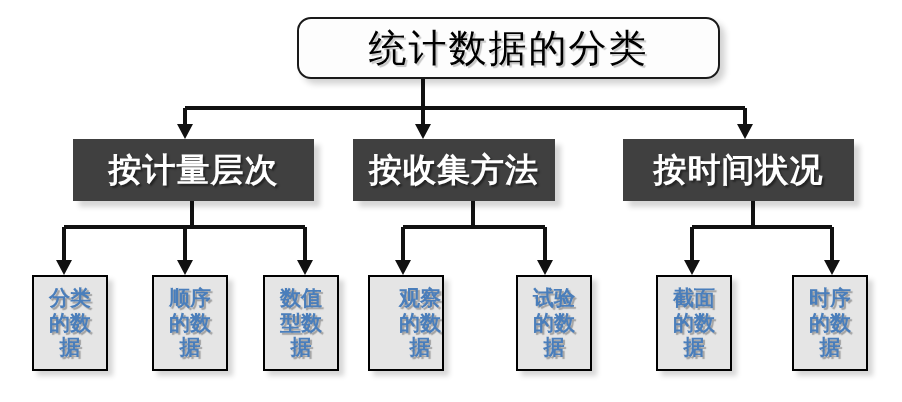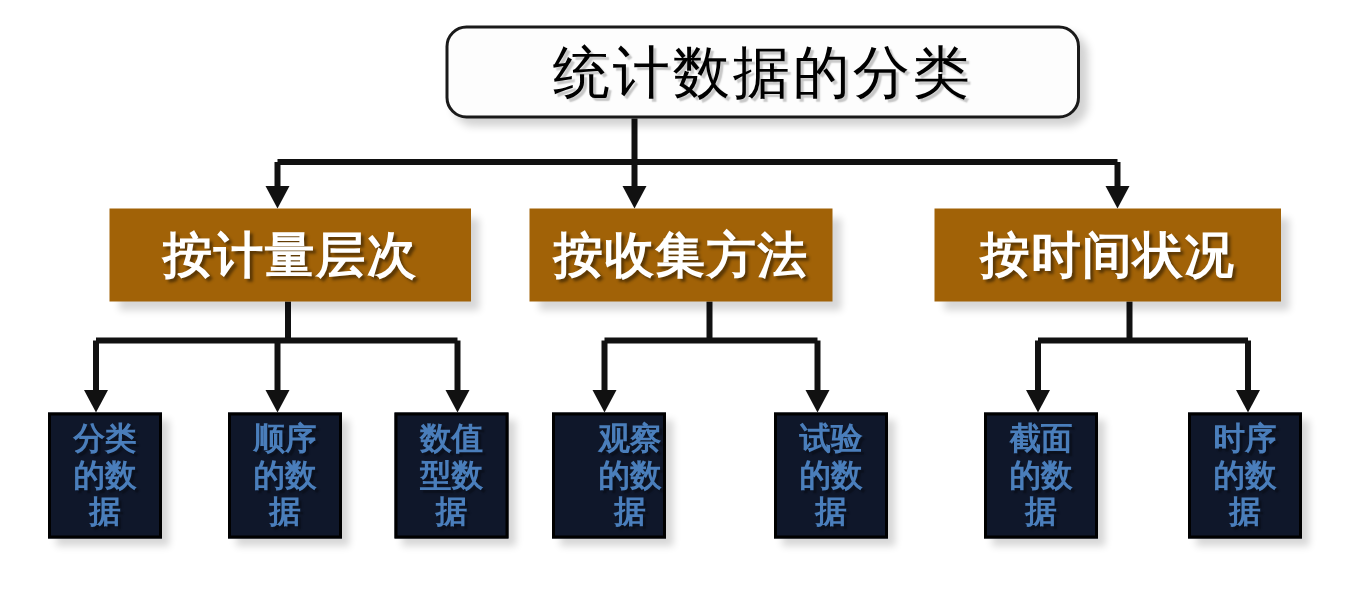--- a/index.html
+++ b/index.html
@@ -49,7 +49,7 @@
     position: absolute;
     top: 139px;
     height: 62px;
-    background: #a16207;
+    background: #404040;
     box-shadow: 6px 6px 5px rgba(0,0,0,0.16);
     display: flex;
     align-items: center;

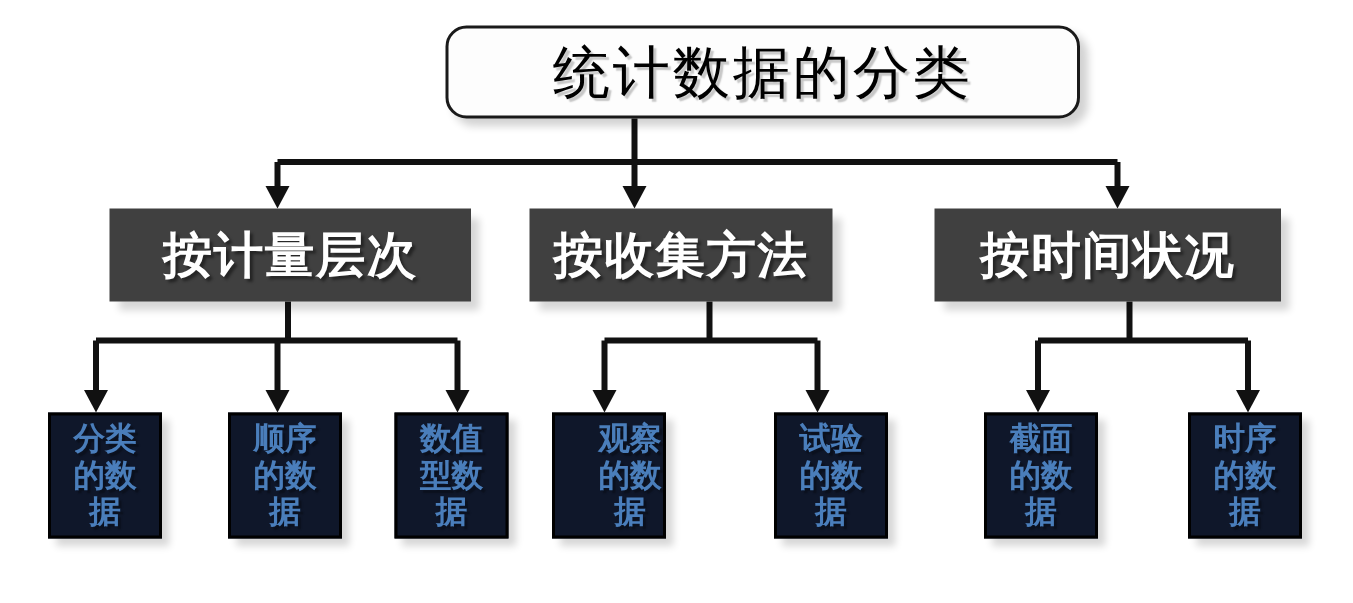--- a/index.html
+++ b/index.html
@@ -73,9 +73,9 @@
     position: absolute;
     top: 275px;
     width: 76px;
-    height: 84px;
+    height: 96px;
     border: 2px solid #000000;
-    background: #0f172a;
+    background: #e5e5e5;
     box-shadow: 5px 5px 5px rgba(0,0,0,0.16);
     display: flex;
     align-items: center;

